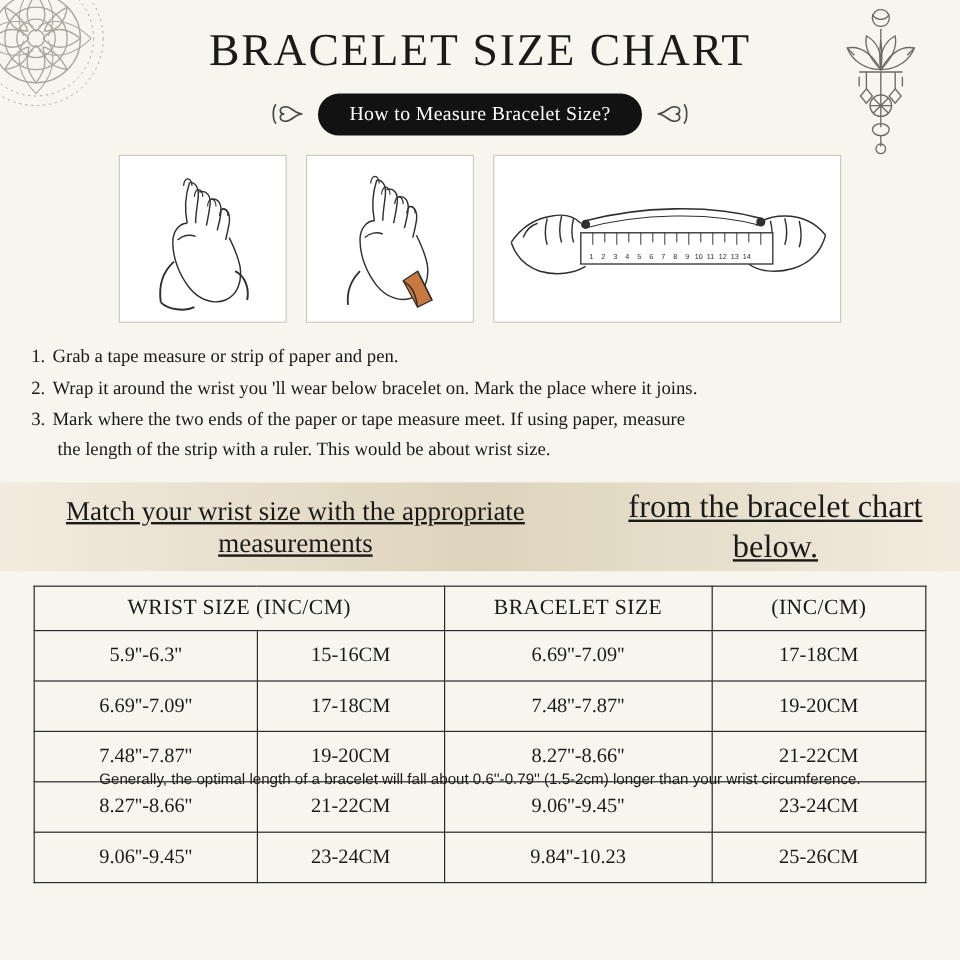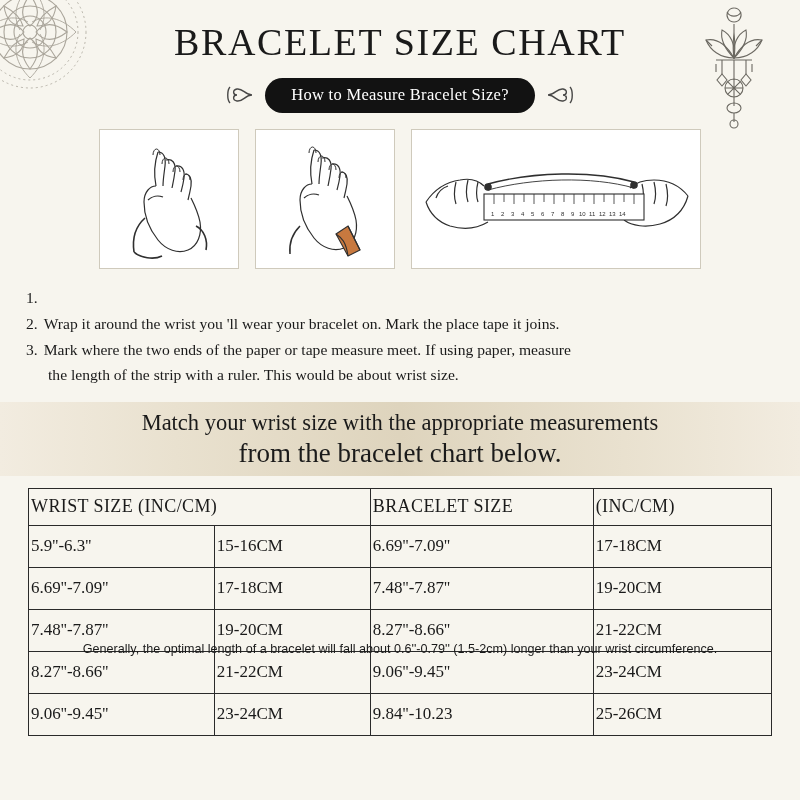--- a/index.html
+++ b/index.html
@@ -350,6 +350,7 @@
   <div class="steps">
     <div class="step">
       <span class="num">1.</span>
+      <span class="txt">Grab a tape measure or strip of paper and pen.</span>
     </div>
     <div class="step">
       <span class="num">2.</span>

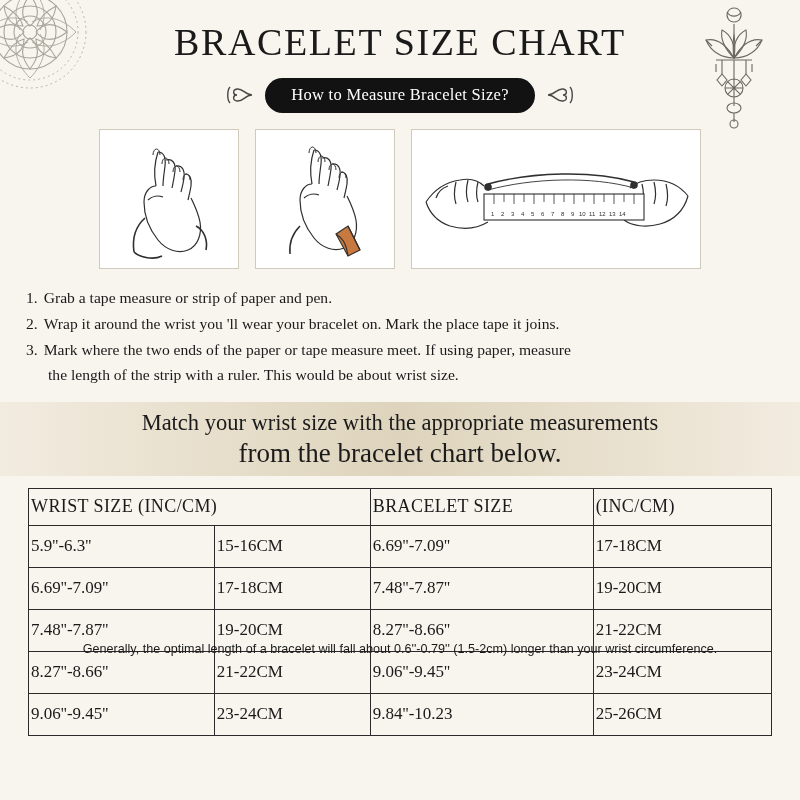--- a/index.html
+++ b/index.html
@@ -354,7 +354,7 @@
     </div>
     <div class="step">
       <span class="num">2.</span>
-      <span class="txt">Wrap it around the wrist you 'll wear your bracelet on. Mark the place tape it joins.</span>
+      <span class="txt">Wrap it around the wrist you 'll wear below bracelet on. Mark the place where it joins.</span>
     </div>
     <div>
       <div class="step">

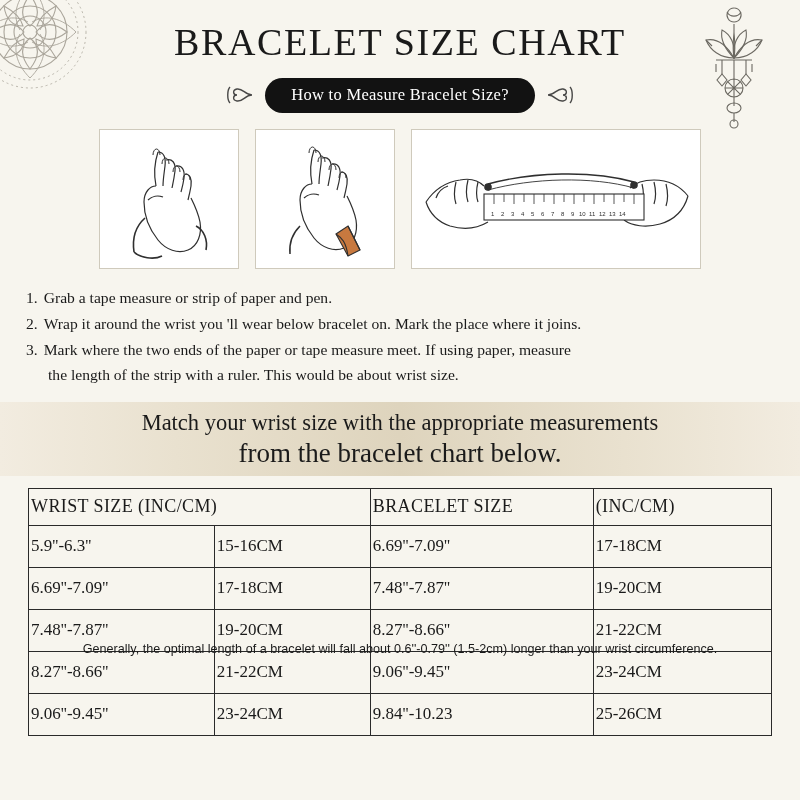--- a/index.html
+++ b/index.html
@@ -117,10 +117,10 @@
     height: 74px;
     background: linear-gradient(90deg, #f2ece0 0%, #e9e1cf 22%, #ded4bd 50%, #e9e1cf 78%, #f2ece0 100%);
     display: flex;
-    flex-direction: column;
     align-items: center;
-    justify-content: center;
+    justify-content: flex-start;
     text-align: center;
+    text-decoration: underline;
   }
   .banner .l1 { font-size: 22.5px; line-height: 1.22; }
   .banner .l2 { font-size: 27px; line-height: 1.22; }

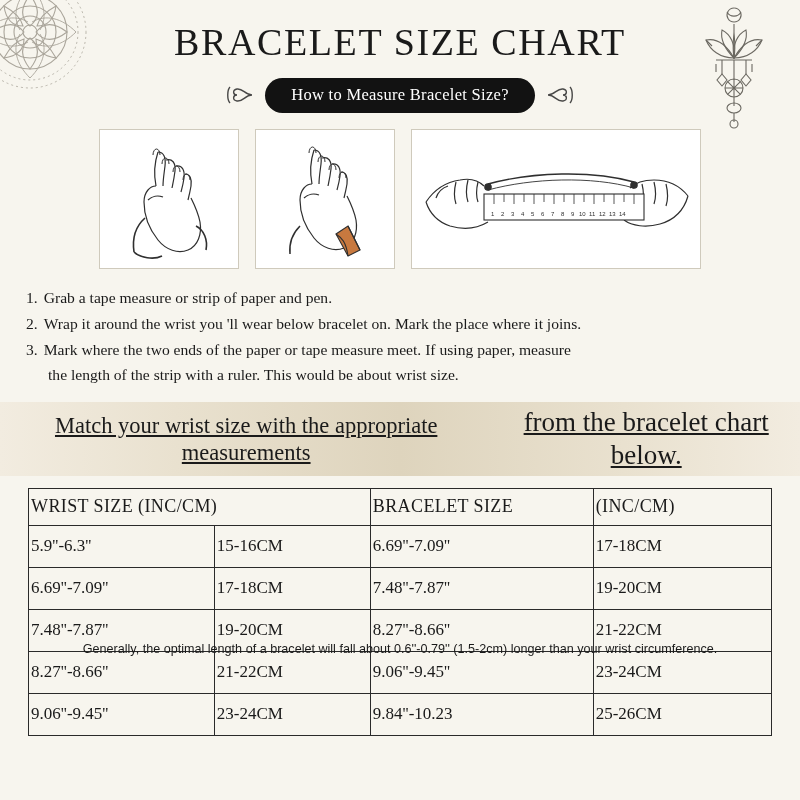--- a/index.html
+++ b/index.html
@@ -137,7 +137,7 @@
   }
   table.chart th, table.chart td {
     border: 1px solid #2a2a2a;
-    text-align: left;
+    text-align: center;
     padding: 5px 2px 6px 2px;
     font-weight: normal;
   }

